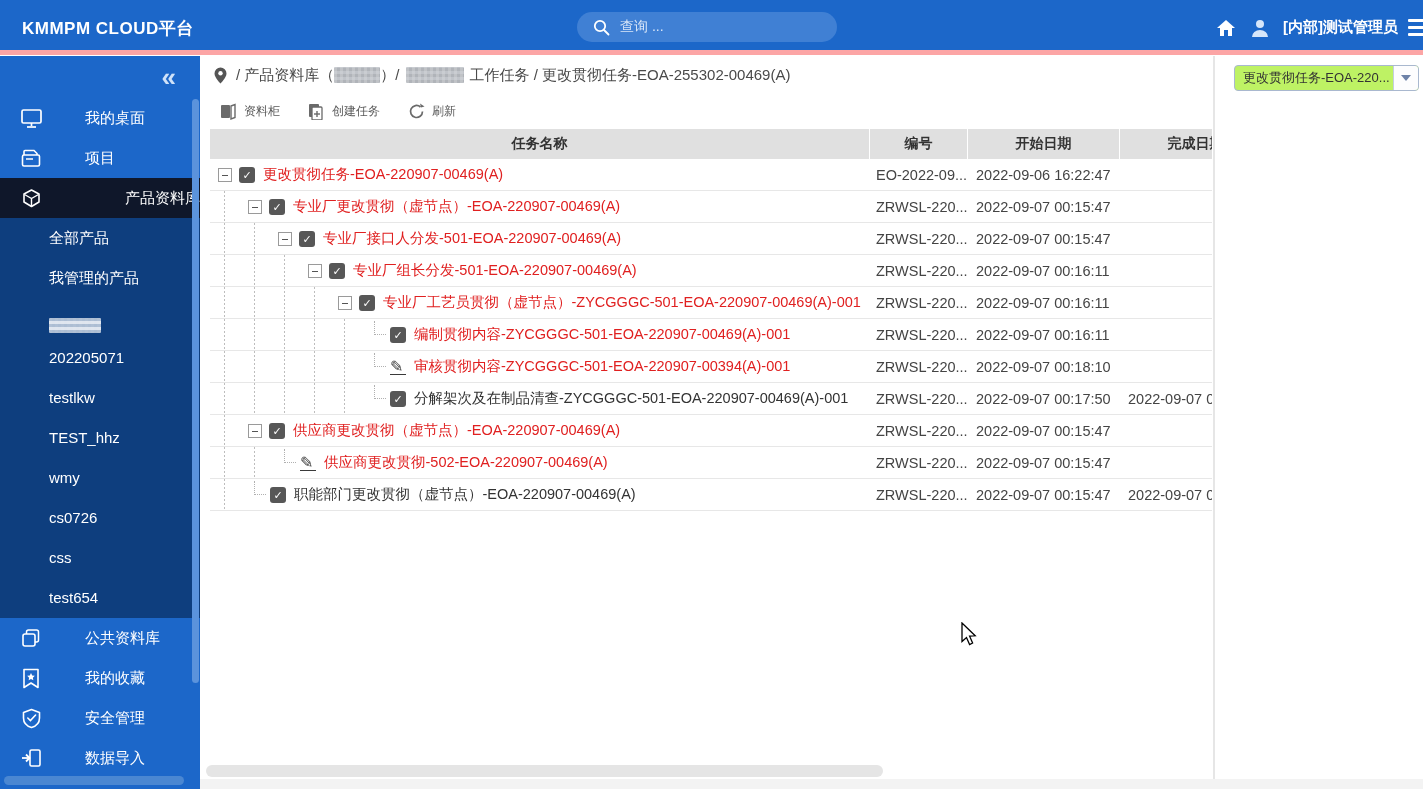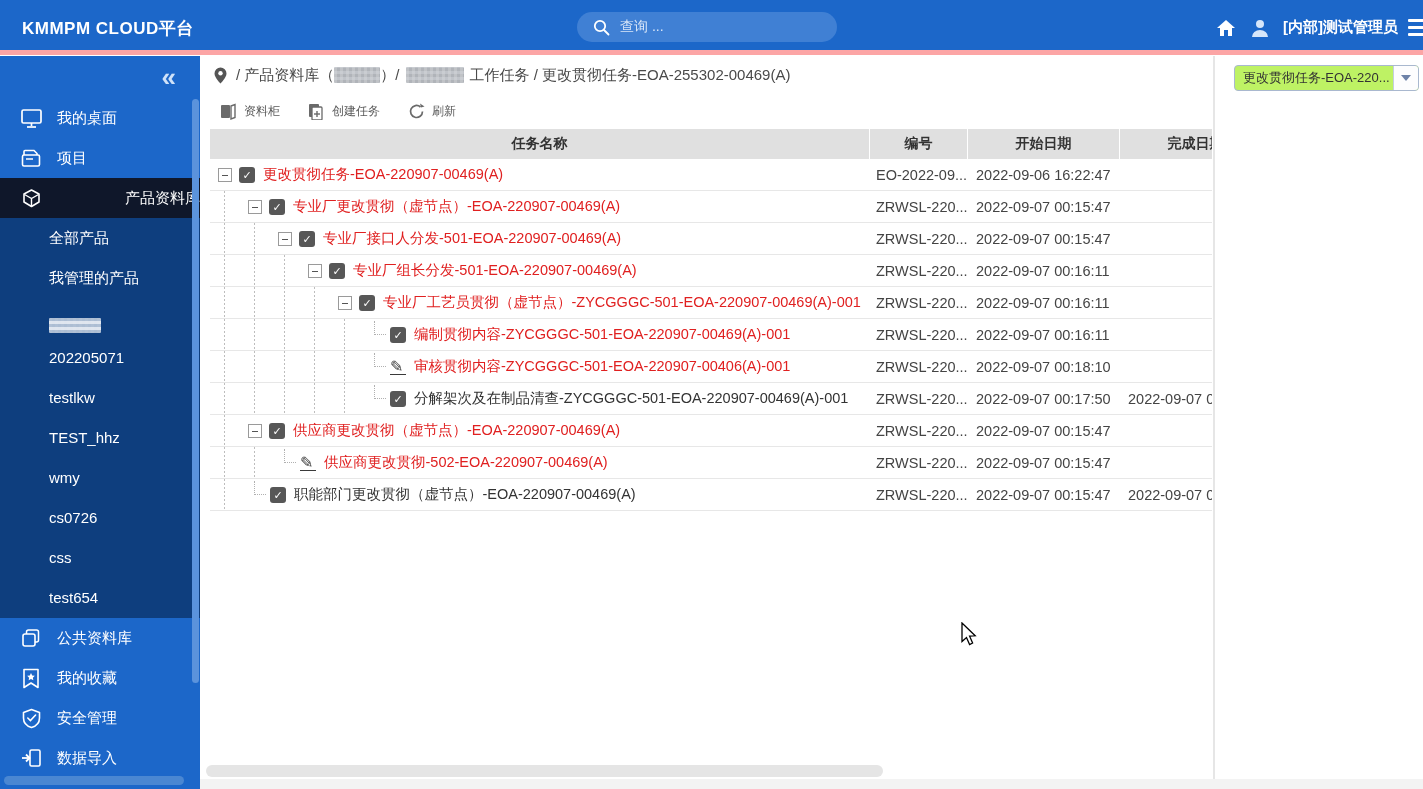--- a/index.html
+++ b/index.html
@@ -26,7 +26,7 @@
     background:#1c67c9; color:#fff; overflow:hidden; }
   .collapse { height:42px; text-align:right; padding:6px 24px 0 0; font-size:26px; line-height:30px;
     color:#cfe2f9; cursor:pointer; font-weight:bold; }
-  .side-item { height:40px; display:flex; align-items:center; padding-left:20px; font-size:15px; cursor:pointer; }
+  .side-item { height:40px; display:flex; align-items:center; padding-left:20px; font-size:15px; cursor:pointer;gap:28px; }
   .side-item .s-icon { width:22px; height:22px; margin-right:15px; display:flex; align-items:center; justify-content:center; }
   .side-item.active { background:#0f172a;justify-content:space-between; }
   .subnav { background:#0e3e7e; }

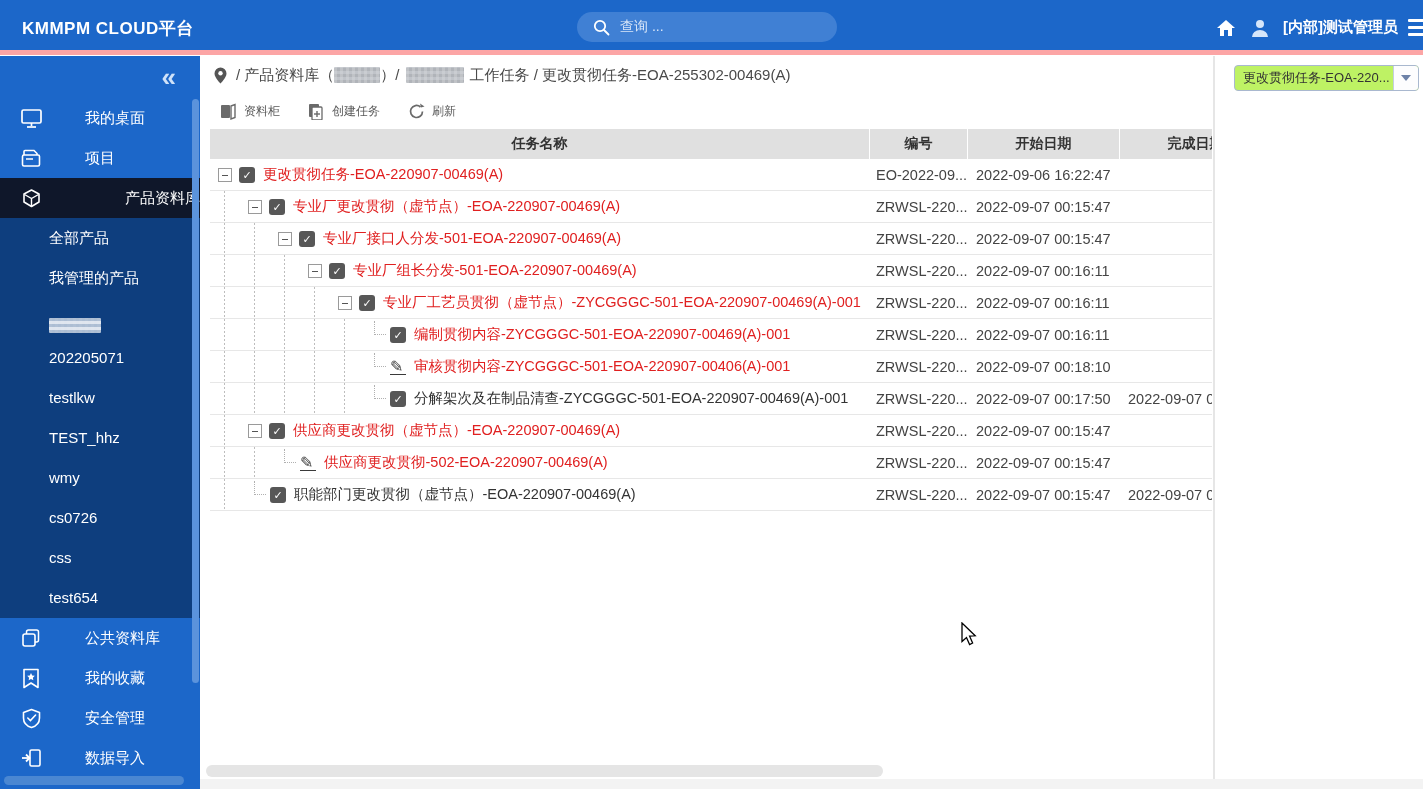--- a/index.html
+++ b/index.html
@@ -350,7 +350,7 @@
             <span class="ind"></span>
             <span class="leaf"></span>
             <span class="pen">✎</span>
-            <span class="tname t-red">审核贯彻内容-ZYCGGGC-501-EOA-220907-00406(A)-001</span>
+            <span class="tname t-red">审核贯彻内容-ZYCGGGC-501-EOA-220907-00394(A)-001</span>
           </div>
           <div class="cell cell-code">ZRWSL-220...</div>
           <div class="cell cell-start">2022-09-07 00:18:10</div>

